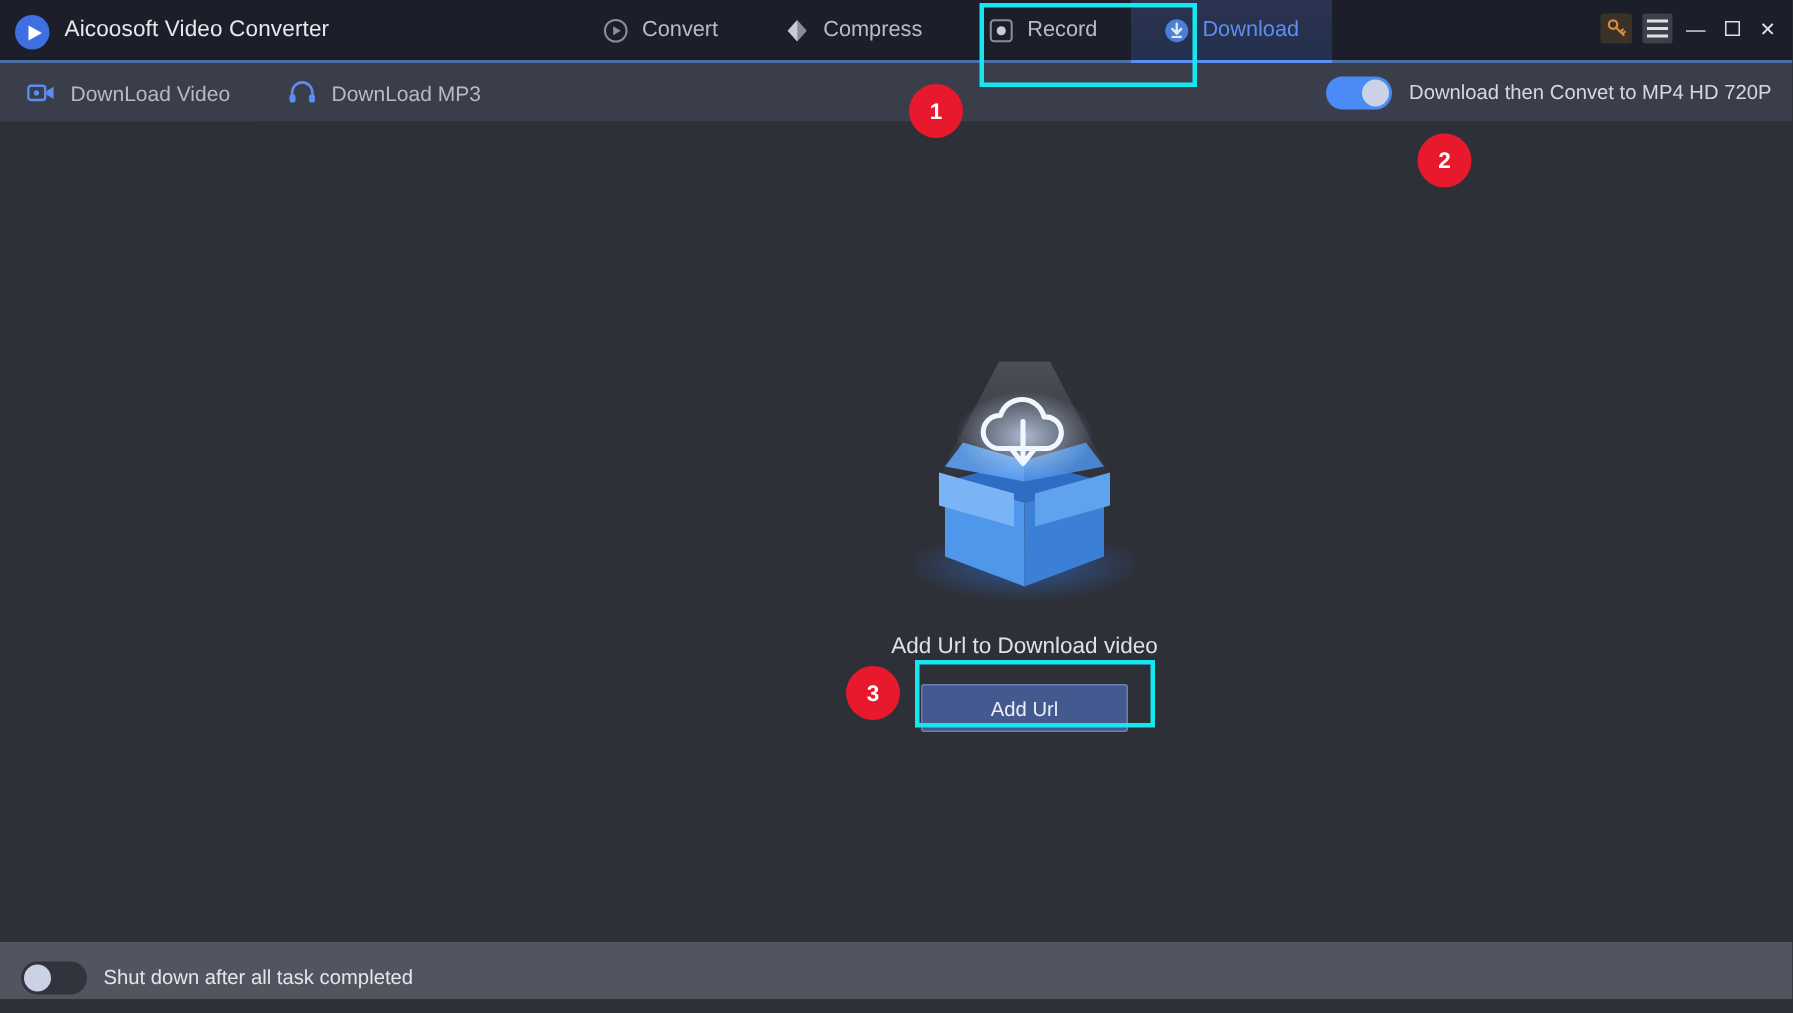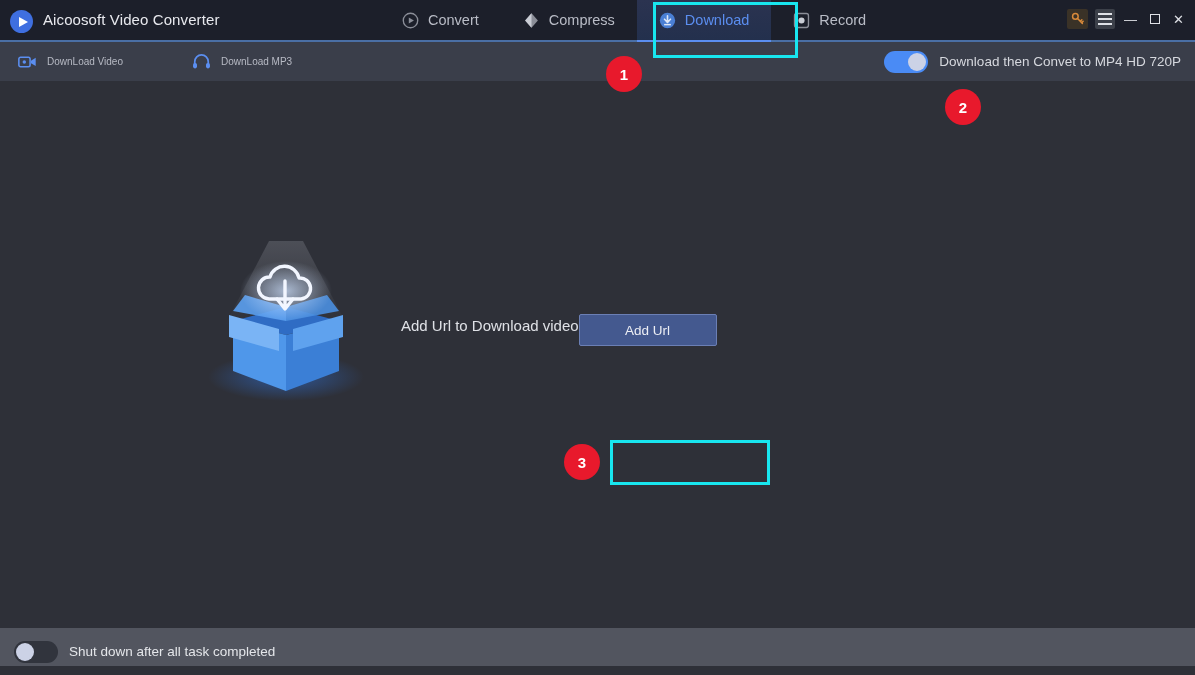--- a/index.html
+++ b/index.html
@@ -203,6 +203,14 @@
         <span>Compress</span>
       </div>
 
+      <div class="navtab">
+        <svg class="ic" viewBox="0 0 20 20">
+          <rect x="1.8" y="1.8" width="16.4" height="16.4" rx="2.5" fill="none" stroke="#8b8e98" stroke-width="1.6"></rect>
+          <circle cx="10" cy="10" r="3.6" fill="#c9ccd4"></circle>
+        </svg>
+        <span>Record</span>
+      </div>
+
       <div class="navtab active">
         <svg class="ic" viewBox="0 0 20 20">
           <circle cx="10" cy="10" r="9" fill="#4a7fd4"></circle>
@@ -210,14 +218,6 @@
           <rect x="6" y="14" width="8" height="1.7" fill="#dde7f8"></rect>
         </svg>
         <span>Download</span>
-      </div>
-
-      <div class="navtab">
-        <svg class="ic" viewBox="0 0 20 20">
-          <rect x="1.8" y="1.8" width="16.4" height="16.4" rx="2.5" fill="none" stroke="#8b8e98" stroke-width="1.6"></rect>
-          <circle cx="10" cy="10" r="3.6" fill="#c9ccd4"></circle>
-        </svg>
-        <span>Record</span>
       </div>
 
     </div>

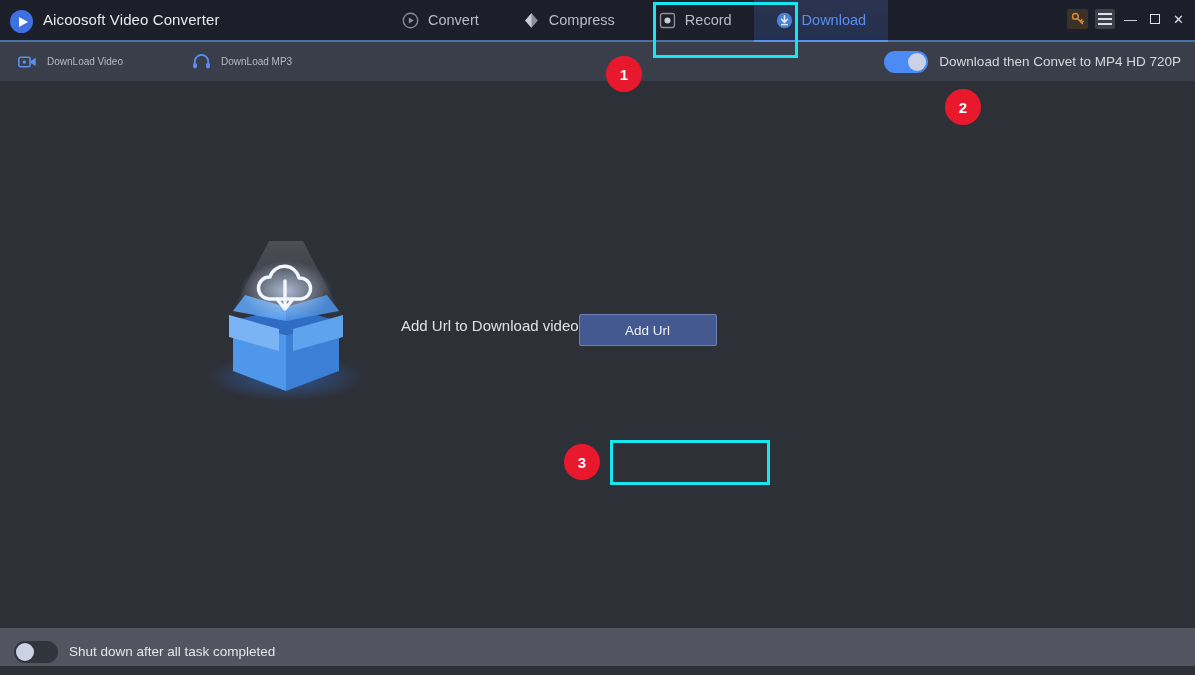--- a/index.html
+++ b/index.html
@@ -78,7 +78,7 @@
   .subitem {
     position: absolute; top: 0; height: 39px;
     display: flex; align-items: center; gap: 10px; cursor: pointer;
-    font-size: 10px; color: #b7bac4;
+    font-size: 14px; color: #b7bac4;
   }
   #sub-video { left: 18px; }
   #sub-mp3 { left: 192px; }

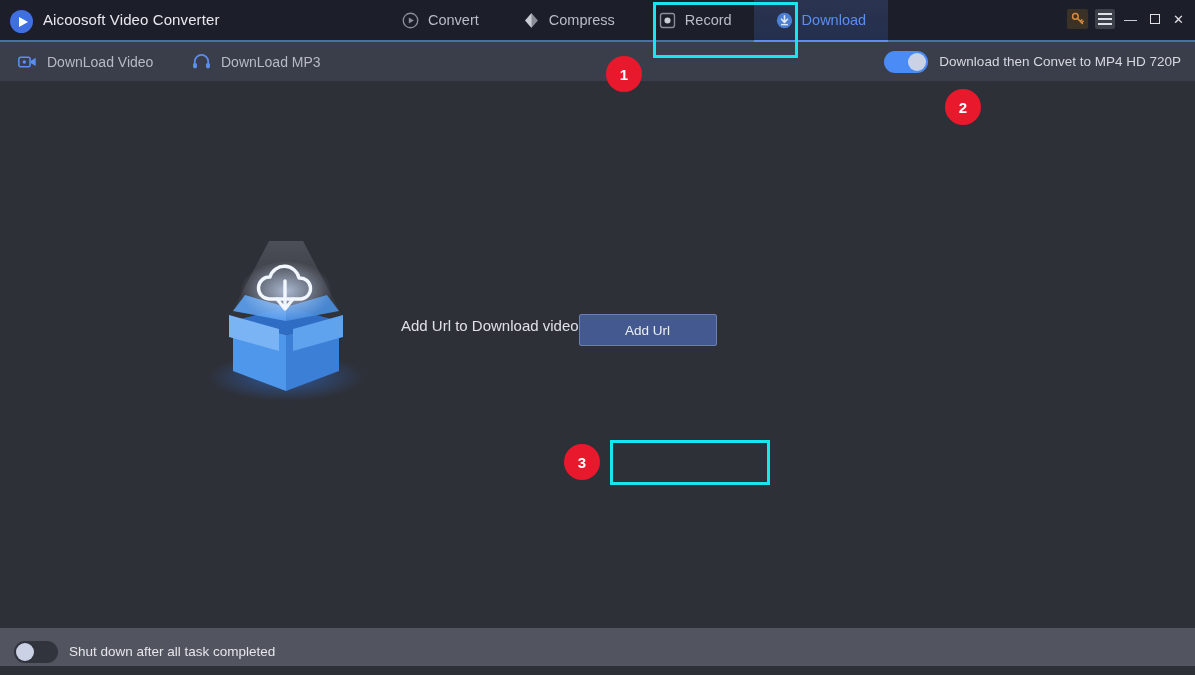--- a/index.html
+++ b/index.html
@@ -129,7 +129,7 @@
   }
   .empty {
     position: absolute; left: 0; right: 0; top: 148px;
-    display: flex; flex-direction: row; align-items: center;
+    display: flex; flex-direction: column; align-items: center;
   }
   .illus { width: 230px; height: 185px; }
   .empty-text {

